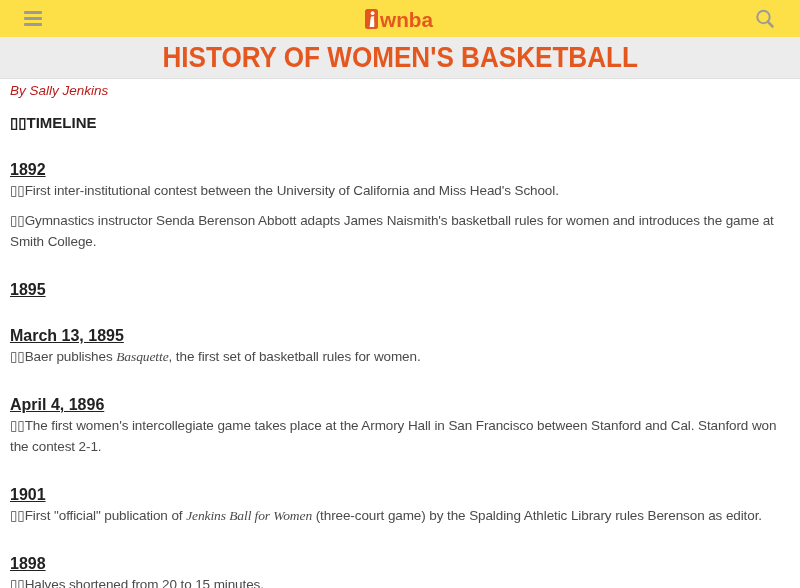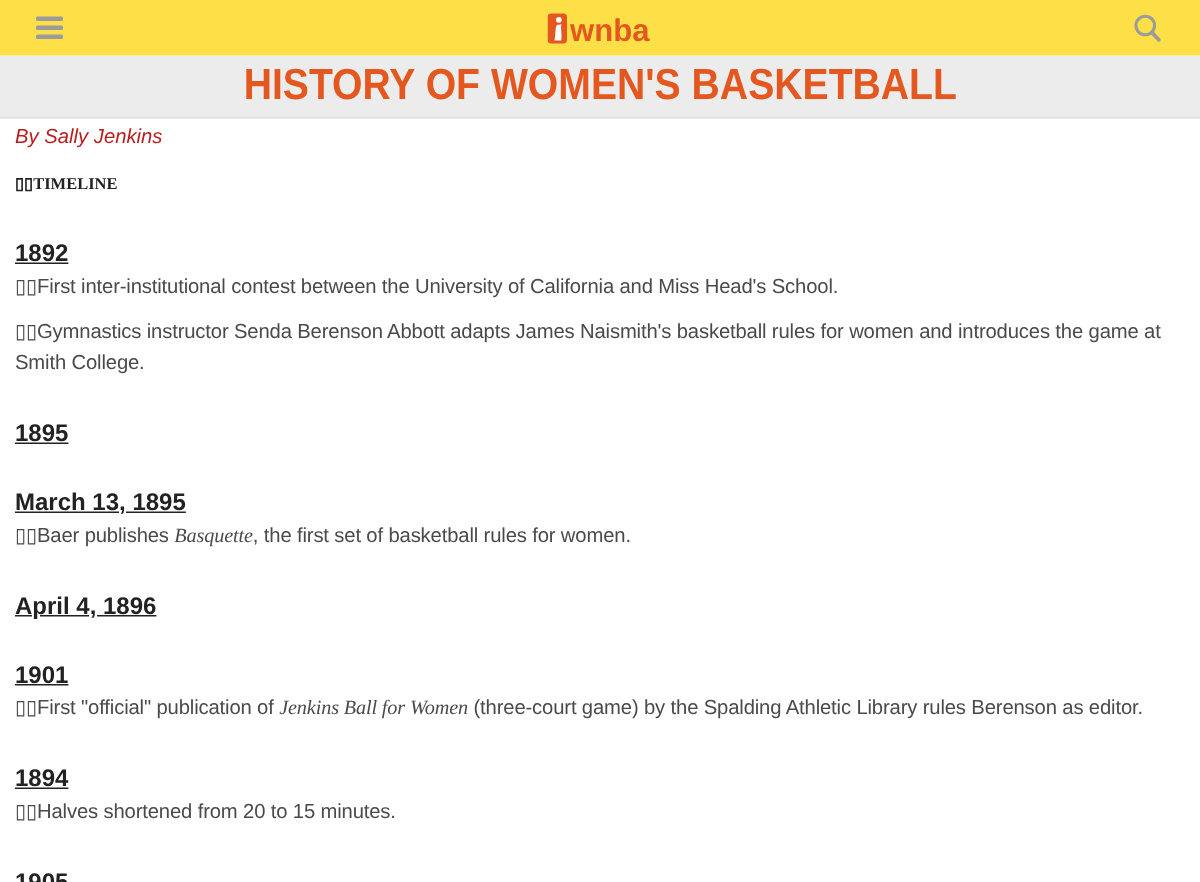--- a/index.html
+++ b/index.html
@@ -44,9 +44,8 @@
     margin:0;font-size:13.5px;font-style:italic;color:#b91c1c;line-height:16px;
   }
   h2.section-heading{
-    margin:15px 0 0 0;font-size:11px;line-height:18px;font-weight:bold;
+    margin:15px 0 0 0;font-size:15px;line-height:18px;font-weight:bold;
     color:var(--heading-text);
-    font-family:Liberation Serif, serif;
   }
   .timeline h3{
     margin:29px 0 2px 0;font-size:16px;line-height:17px;font-weight:bold;

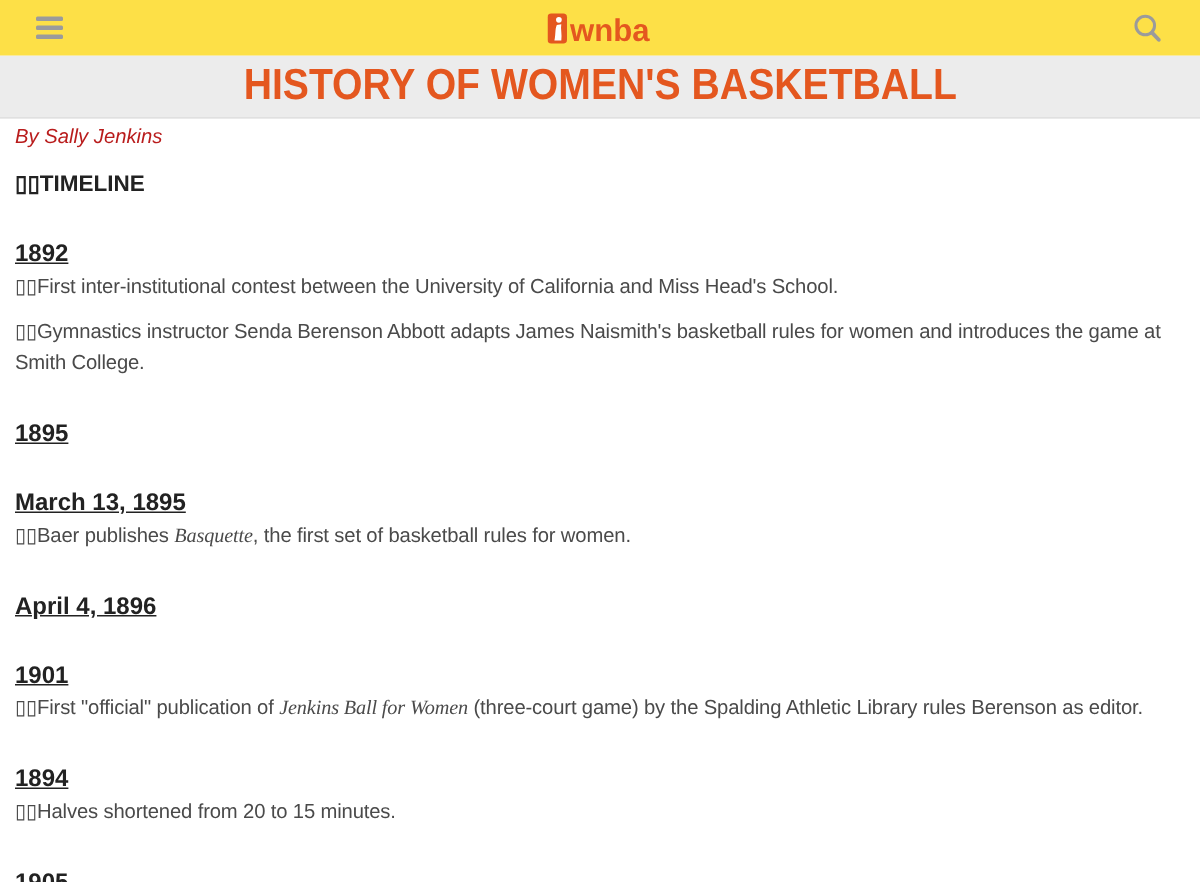--- a/index.html
+++ b/index.html
@@ -100,6 +100,7 @@
       <h3>March 13, 1895</h3>
       <p><span>▯▯Baer publishes </span><em>Basquette</em><span>, the first set of basketball rules for women.</span></p>
       <h3>April 4, 1896</h3>
+      <p><span>▯▯The first women's intercollegiate game takes place at the Armory Hall in San Francisco between Stanford and Cal. Stanford won the contest 2-1.</span></p>
       <h3>1901</h3>
       <p><span>▯▯First "official" publication of </span><em>Jenkins Ball for Women</em><span> (three-court game) by the Spalding Athletic Library rules Berenson as editor.</span></p>
       <h3>1894</h3>

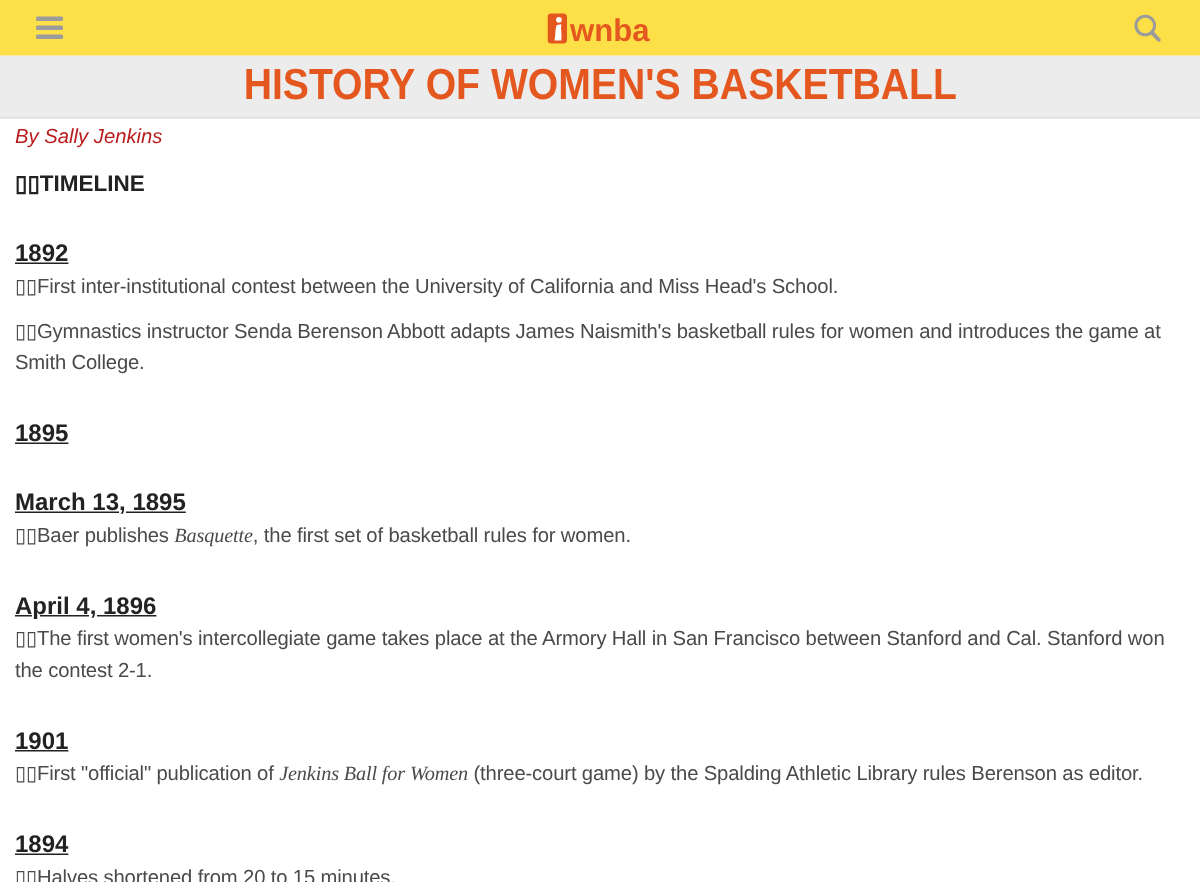--- a/index.html
+++ b/index.html
@@ -103,7 +103,7 @@
       <p><span>▯▯The first women's intercollegiate game takes place at the Armory Hall in San Francisco between Stanford and Cal. Stanford won the contest 2-1.</span></p>
       <h3>1901</h3>
       <p><span>▯▯First "official" publication of </span><em>Jenkins Ball for Women</em><span> (three-court game) by the Spalding Athletic Library rules Berenson as editor.</span></p>
-      <h3>1894</h3>
+      <h3>1898</h3>
       <p><span>▯▯Halves shortened from 20 to 15 minutes.</span></p>
       <h3>1905</h3>
       <p><span>▯▯Six to nine players on a team; game called by 11 officials.</span></p>

